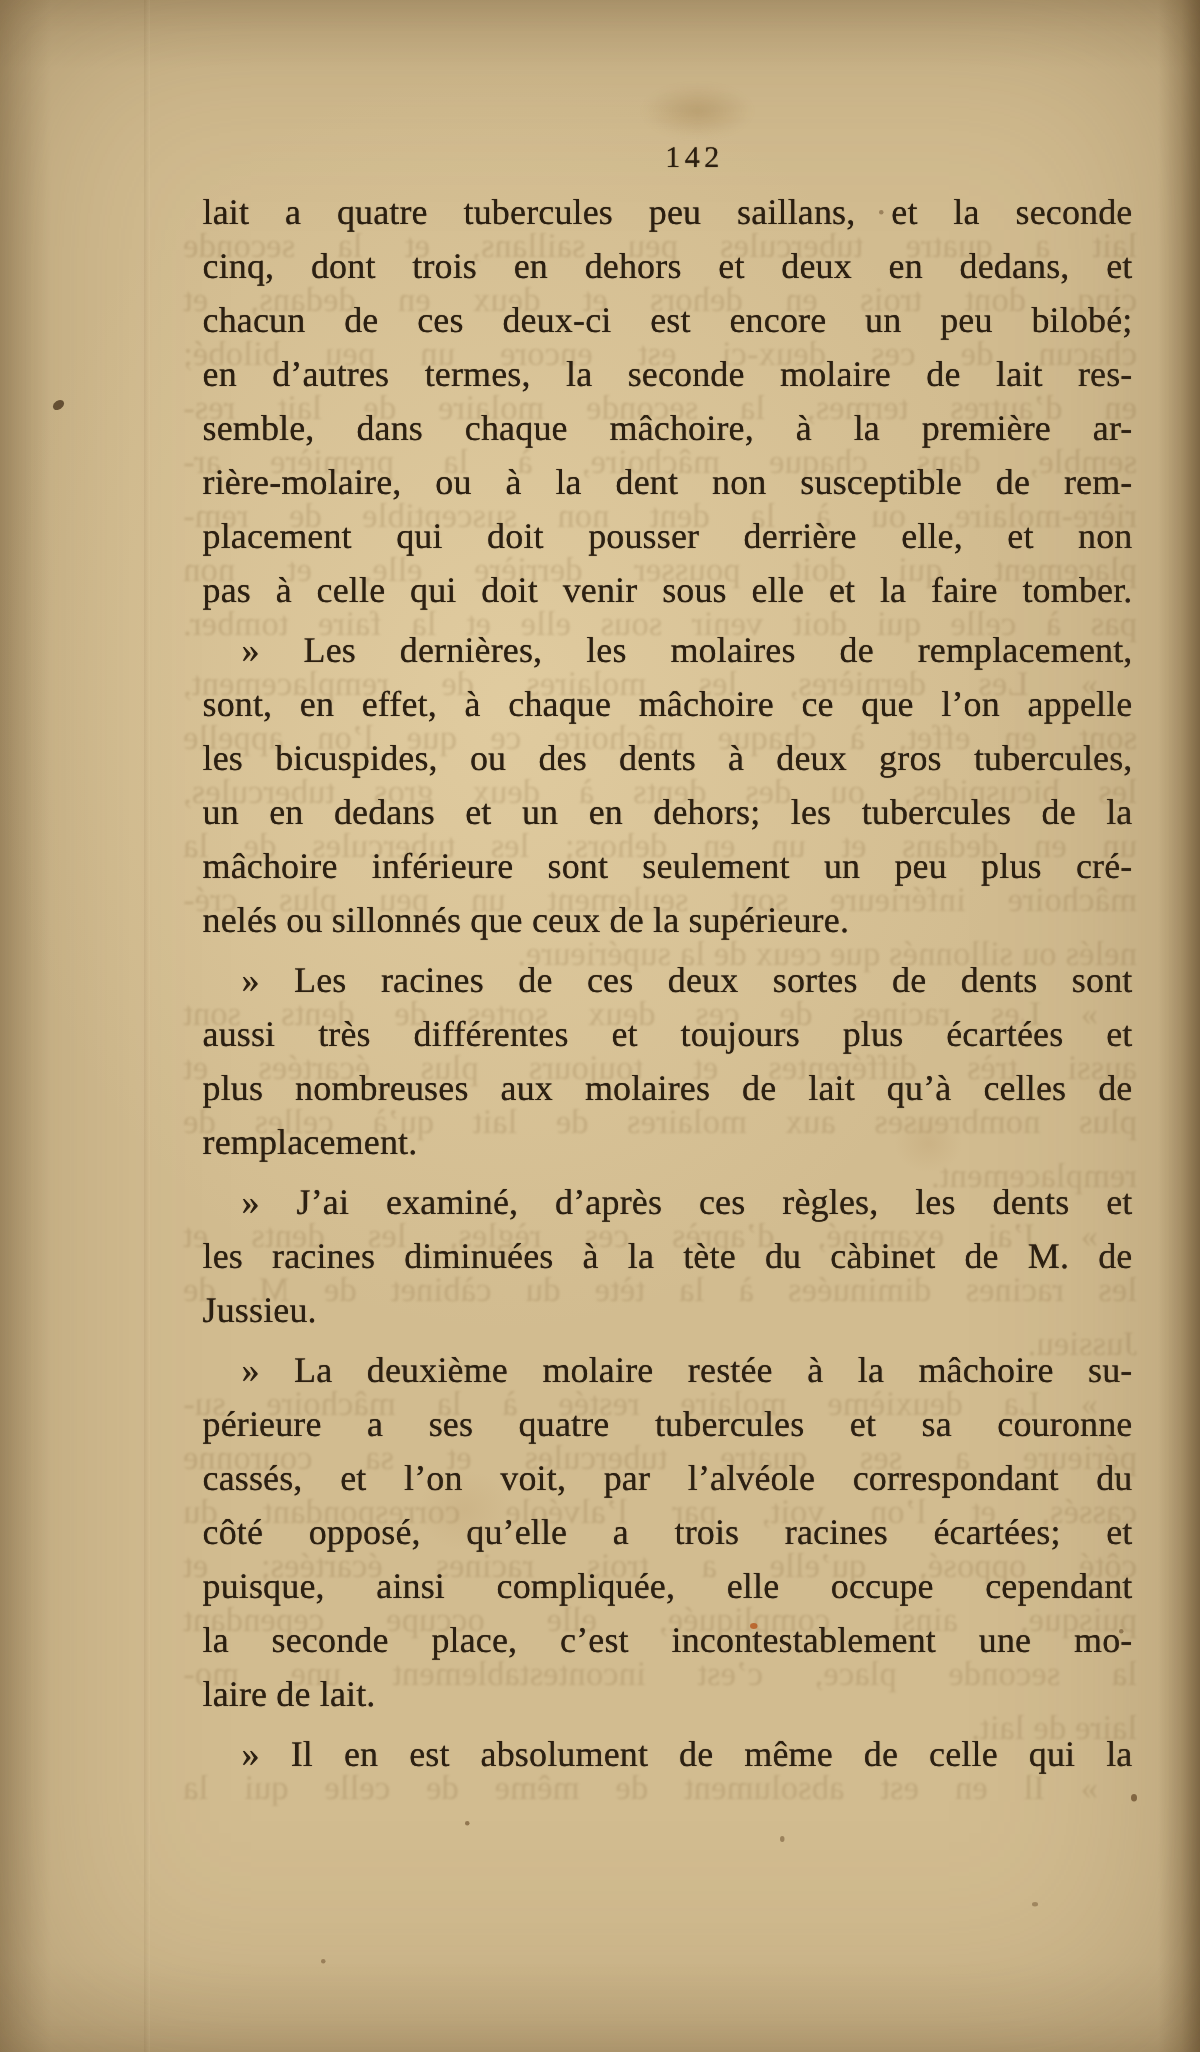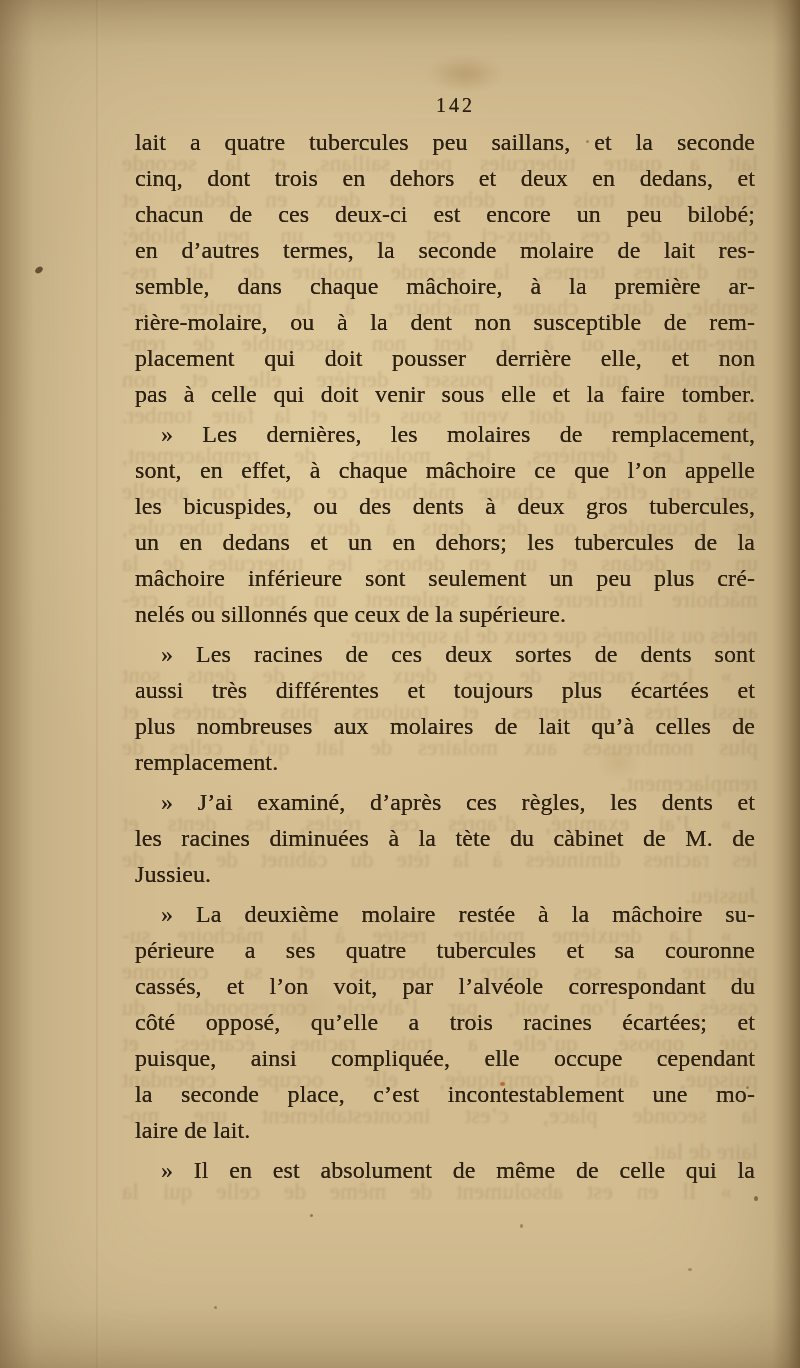--- a/index.html
+++ b/index.html
@@ -29,7 +29,7 @@
 
   .folio{
     position:absolute;left:436px;top:94px;width:54px;
-    font-size:20px;letter-spacing:3px;
+    text-align:center;font-size:20px;letter-spacing:3px;
     color:#2c2012;text-shadow:0 0 .6px rgba(44,32,18,.9);
   }
 

